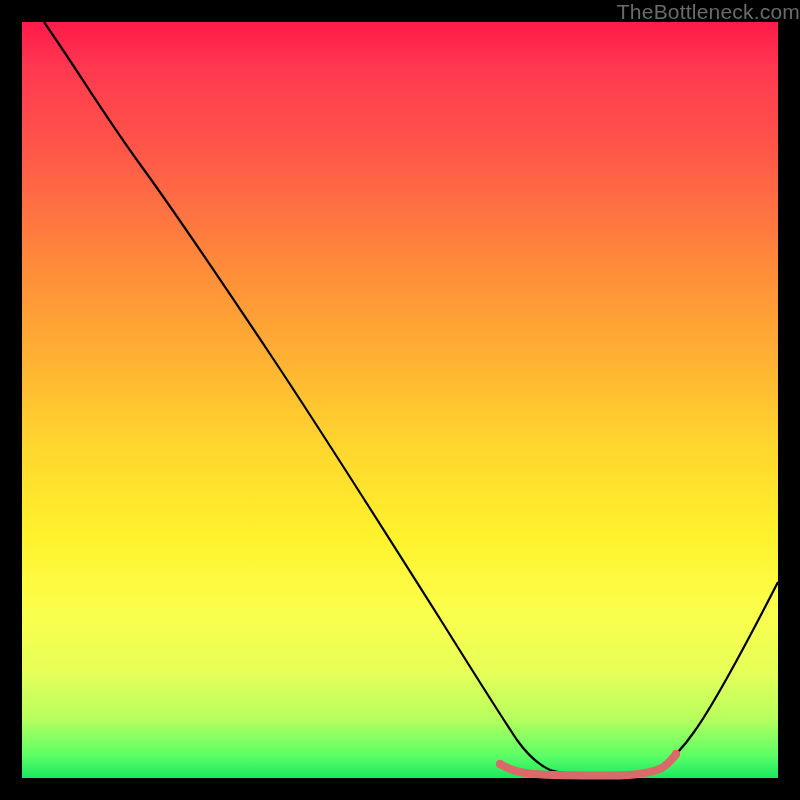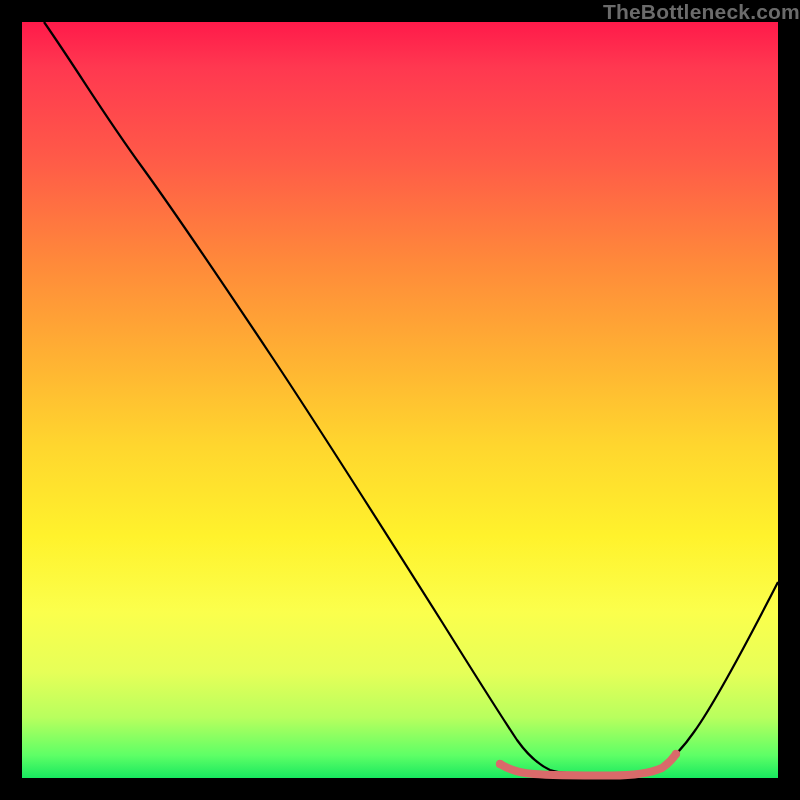--- a/index.html
+++ b/index.html
@@ -48,7 +48,7 @@
     right: 0px;
     color: #6b6b6b;
     font-size: 21px;
-    font-weight: 700;
+    font-weight: 400;
     letter-spacing: 0.2px;
   }
   svg.curve {

